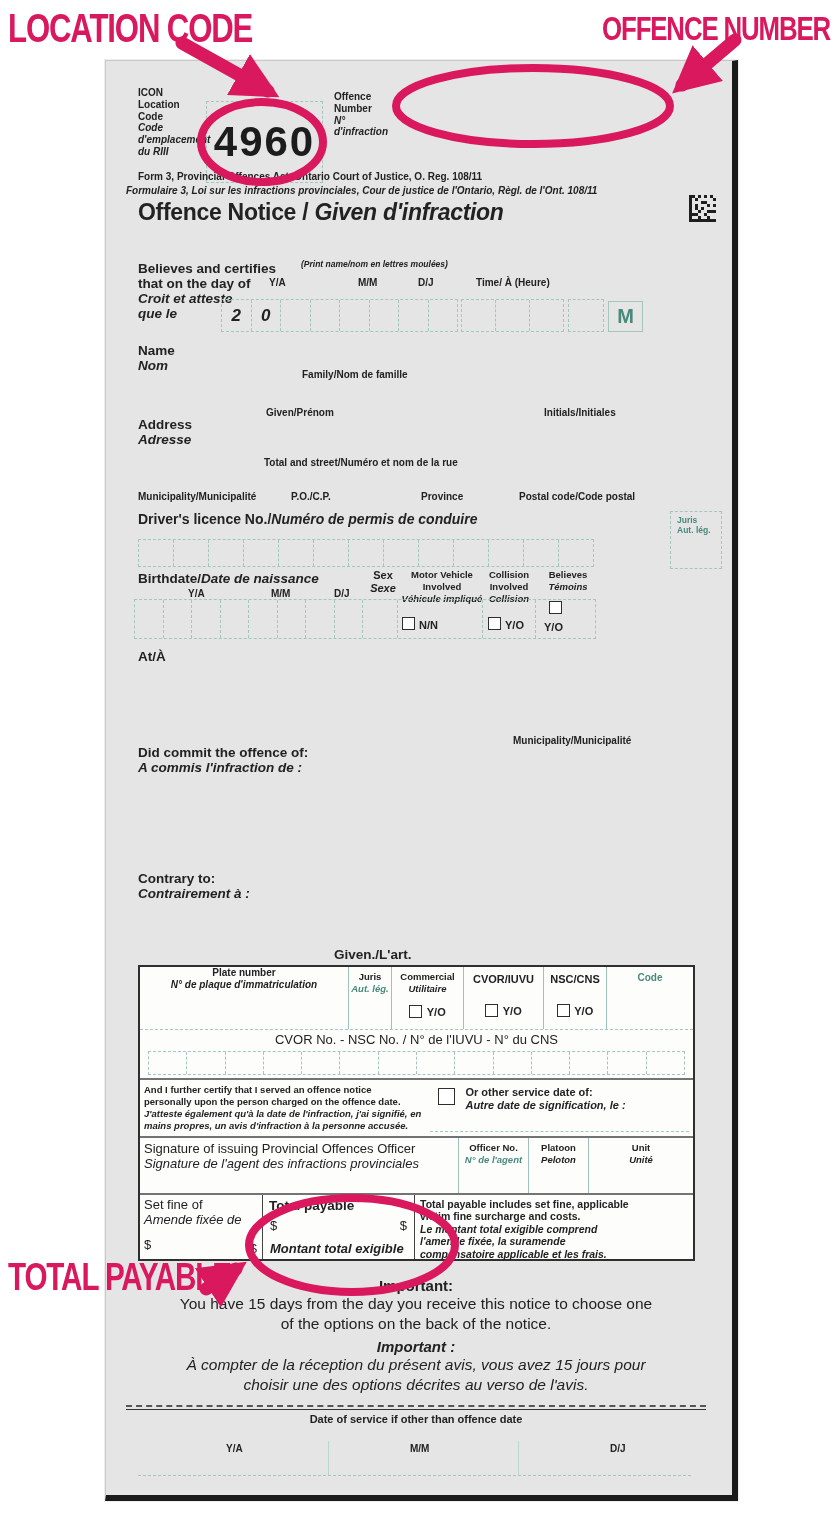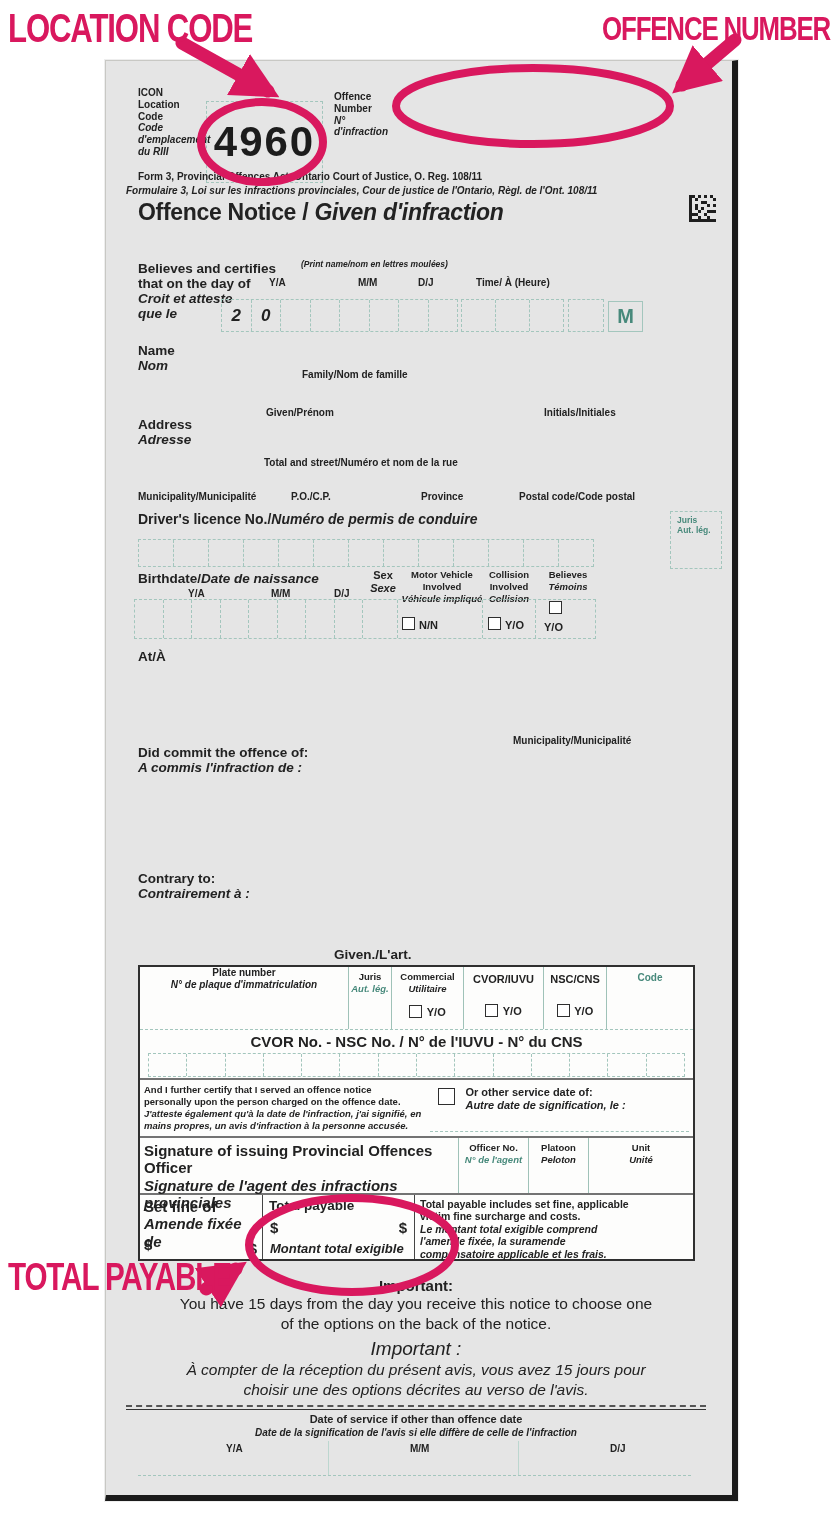--- a/index.html
+++ b/index.html
@@ -14,7 +14,7 @@
   .b9{font-weight:bold;font-size:9.5px;line-height:1.25}
   .b10{font-weight:bold;font-size:10px;line-height:1.18}
   .b11{font-weight:bold;font-size:11px;line-height:1.15}
-  .b12{font-weight:bold;font-size:15px;line-height:1.15}
+  .b12{font-weight:normal;font-size:13px;line-height:1.15}
   .b13{font-weight:bold;font-size:13.5px;line-height:1.12}
   .t8{font-weight:bold;font-size:8.5px;line-height:1.2}
   .ctr{text-align:center}

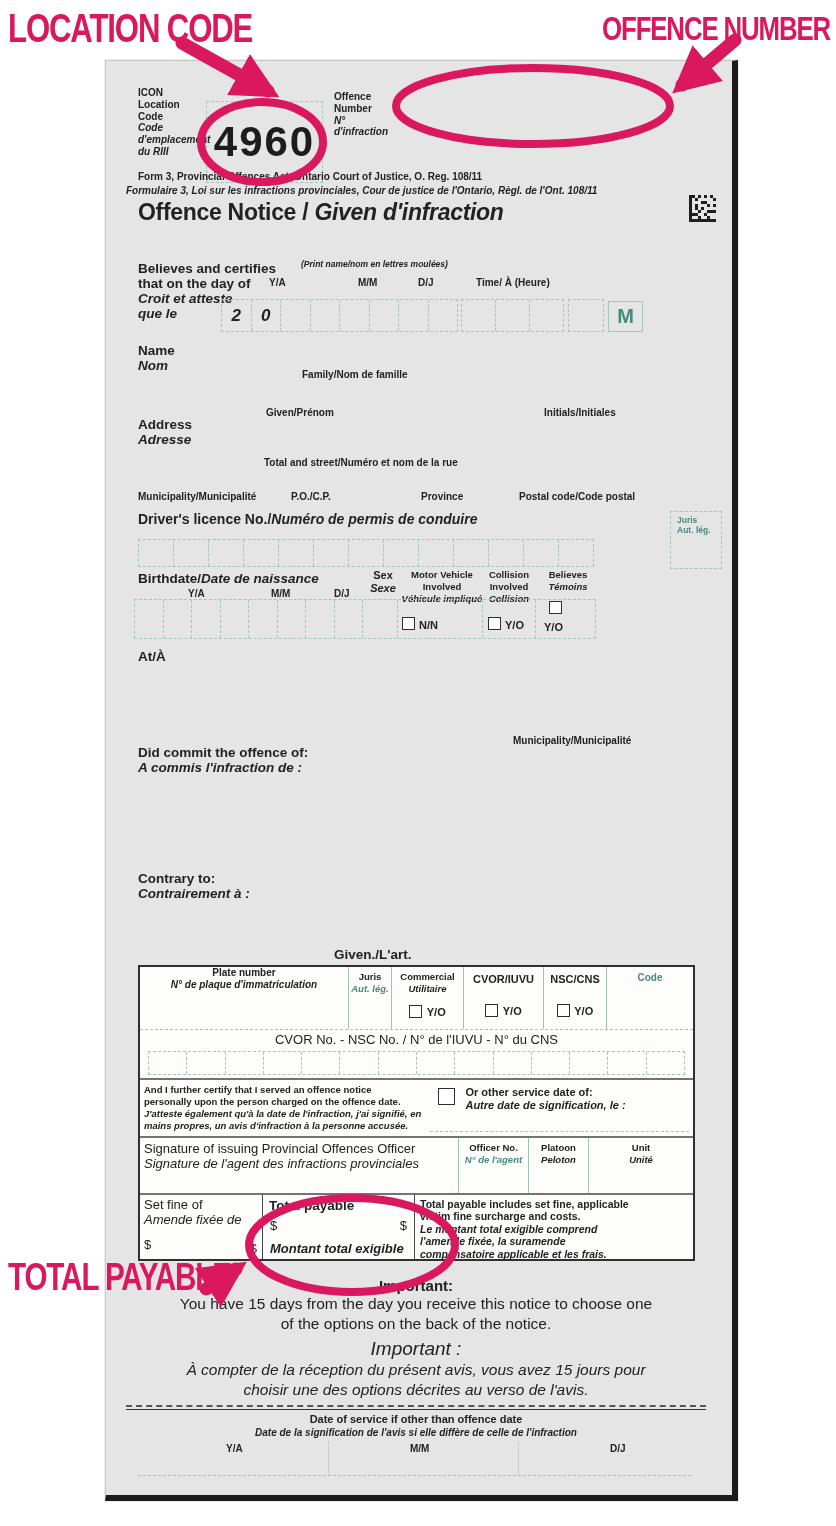--- a/index.html
+++ b/index.html
@@ -343,7 +343,7 @@
     <div style="font-size:15px;font-weight:bold">Important:</div>
     <div class="pre" style="font-size:15.5px;line-height:1.32">You have 15 days from the day you receive this notice to choose one
 of the options on the back of the notice.</div>
-    <div class="fr" style="font-size:19px;font-weight:normal;margin-top:3px">Important :</div>
+    <div class="fr" style="font-size:15px;font-weight:bold;margin-top:3px">Important :</div>
     <div class="pre fr" style="font-size:15.5px;line-height:1.32">À compter de la réception du présent avis, vous avez 15 jours pour
 choisir une des options décrites au verso de l'avis.</div>
   </div>

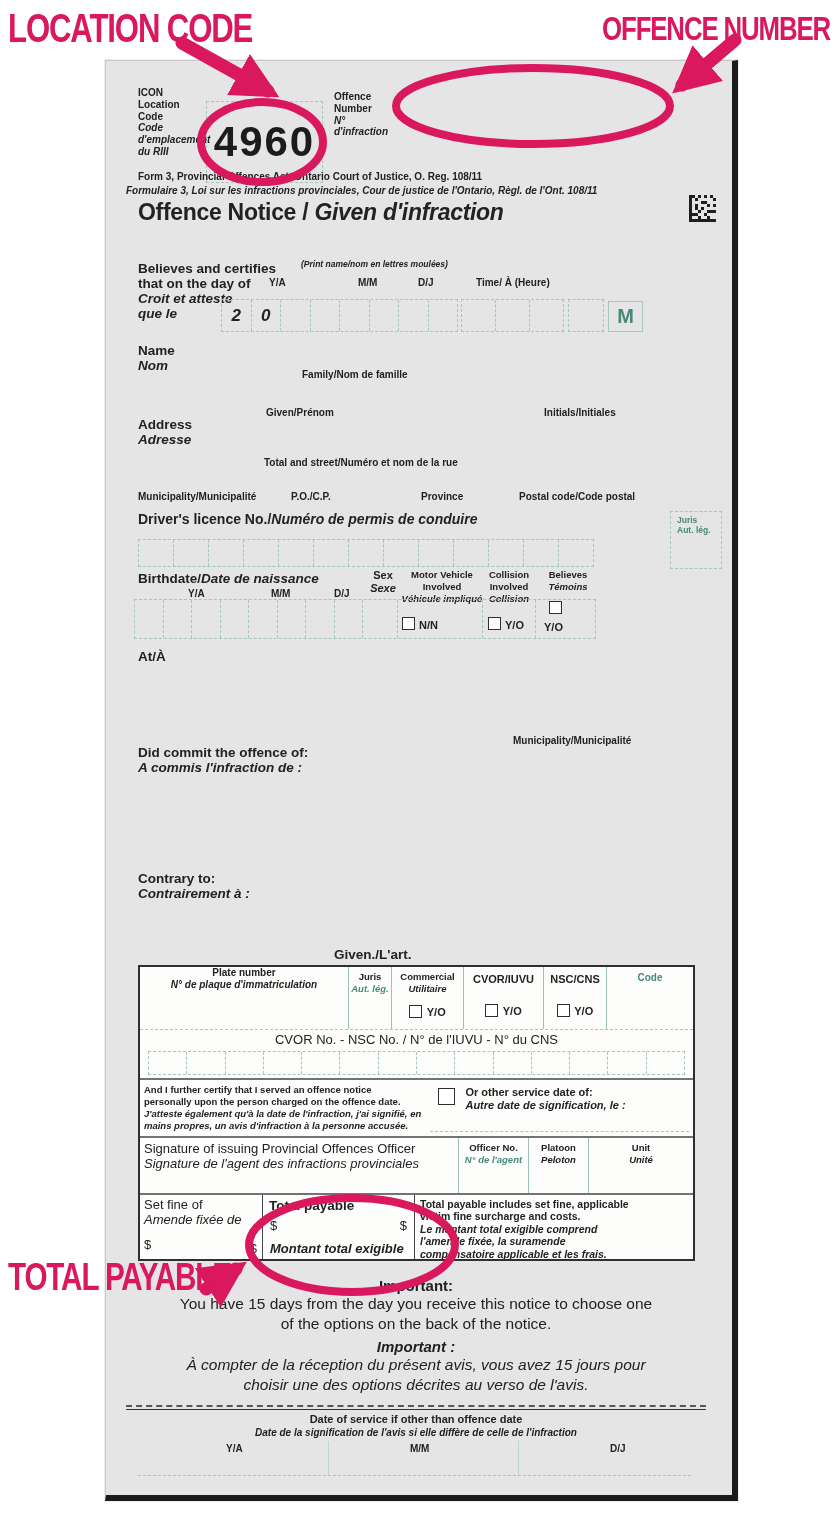--- a/index.html
+++ b/index.html
@@ -350,7 +350,6 @@
 
   <div class="abs" style="left:20px;top:1344px;width:580px;border-top:2px dashed #555;border-bottom:1px solid #333;height:2px"></div>
   <div class="abs ctr b11" style="left:60px;top:1352px;width:500px">Date of service if other than offence date</div>
-  <div class="abs ctr b10 fr" style="left:60px;top:1366px;width:500px">Date de la signification de l'avis si elle diffère de celle de l'infraction</div>
   <div class="abs" style="left:32px;top:1380px;width:553px;height:34px;border-bottom:1px dashed #a3c6bd">
     <div class="abs" style="left:190px;top:0;height:100%;border-left:1px solid #bcd6cf"></div>
     <div class="abs" style="left:380px;top:0;height:100%;border-left:1px solid #bcd6cf"></div>

